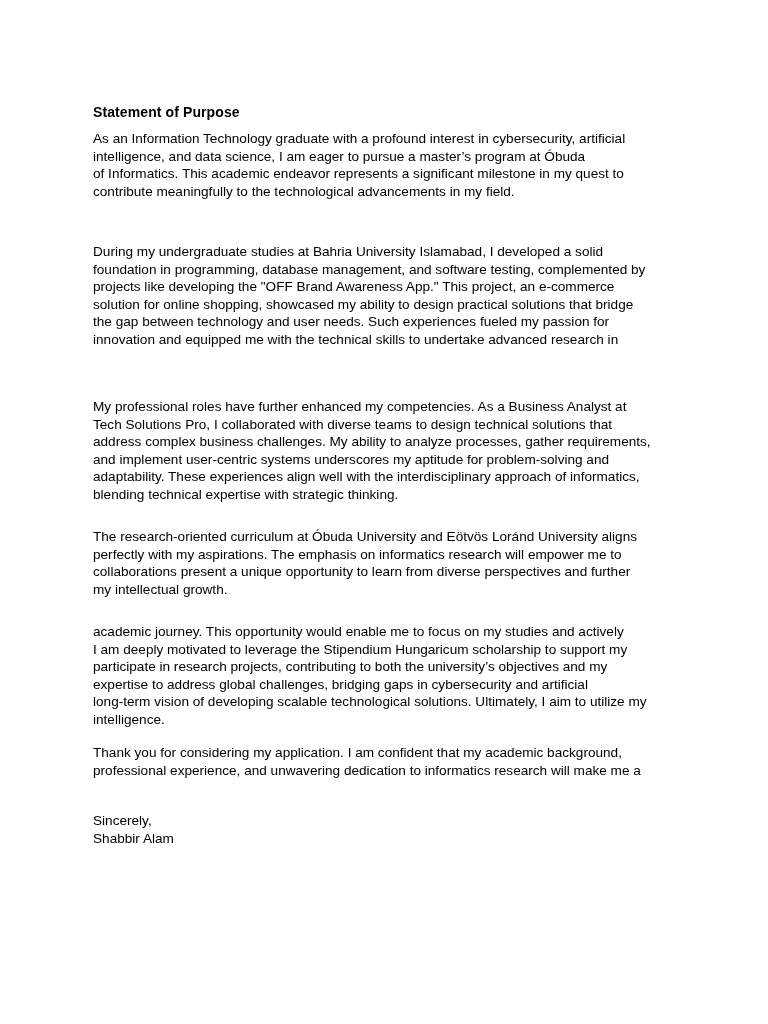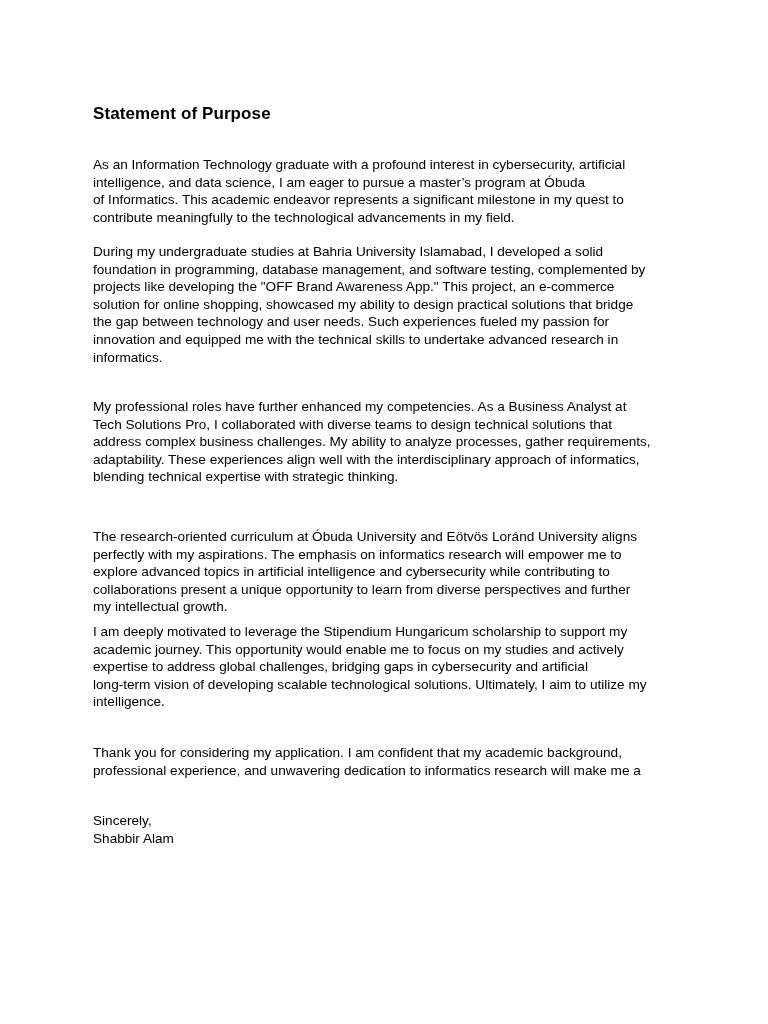--- a/index.html
+++ b/index.html
@@ -6,7 +6,7 @@
   body { width: 768px; height: 1024px; position: relative; overflow: hidden;
          font-family: "Liberation Sans", sans-serif; color: #000; }
   .page { position: absolute; left: 93px; top: 0; width: 600px; }
-  .title { position: absolute; top: 104px; left: 0; font-size: 17px; font-weight: bold;
+  .title { position: absolute; top: 104px; left: 0; font-size: 14px; font-weight: bold;
            white-space: nowrap; letter-spacing: 0.1px; text-align: center; }
   .para { position: absolute; left: 0; font-size: 13.6px; line-height: 17.6px; }
   .line { display: block; white-space: nowrap; }

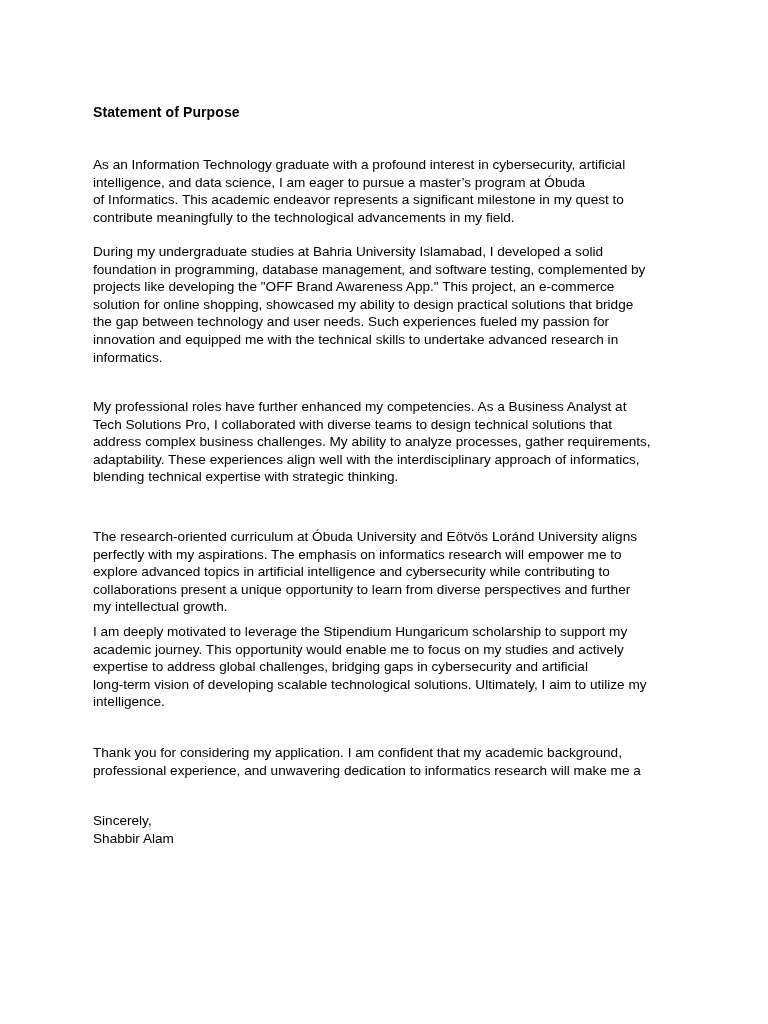--- a/index.html
+++ b/index.html
@@ -17,7 +17,7 @@
 <div class="page">
   <div class="title">Statement of Purpose</div>
 
-  <div class="para" style="top:156px">
+  <div class="para" style="top:130px">
     <span class="line">As an Information Technology graduate with a profound interest in cybersecurity, artificial</span>
     <span class="line">intelligence, and data science, I am eager to pursue a master’s program at Óbuda</span>
     <span class="line">of Informatics. This academic endeavor represents a significant milestone in my quest to</span>

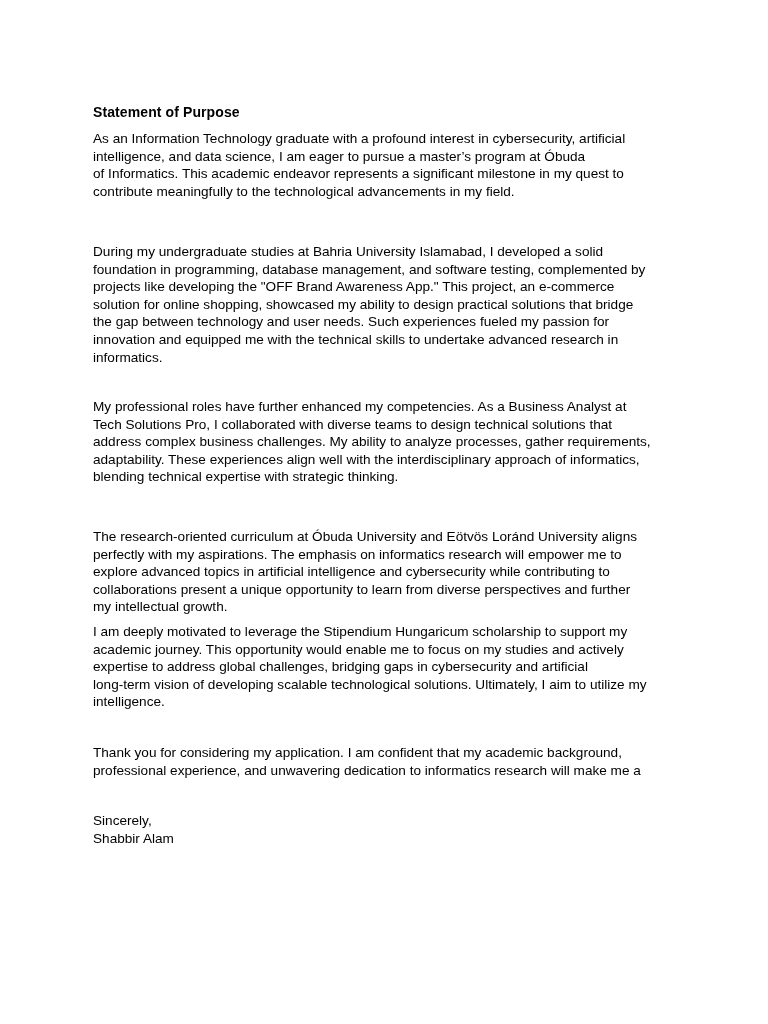--- a/index.html
+++ b/index.html
@@ -31,7 +31,6 @@
     <span class="line">solution for online shopping, showcased my ability to design practical solutions that bridge</span>
     <span class="line">the gap between technology and user needs. Such experiences fueled my passion for</span>
     <span class="line">innovation and equipped me with the technical skills to undertake advanced research in</span>
-    <span class="line">informatics.</span>
   </div>
 
   <div class="para" style="top:398px">

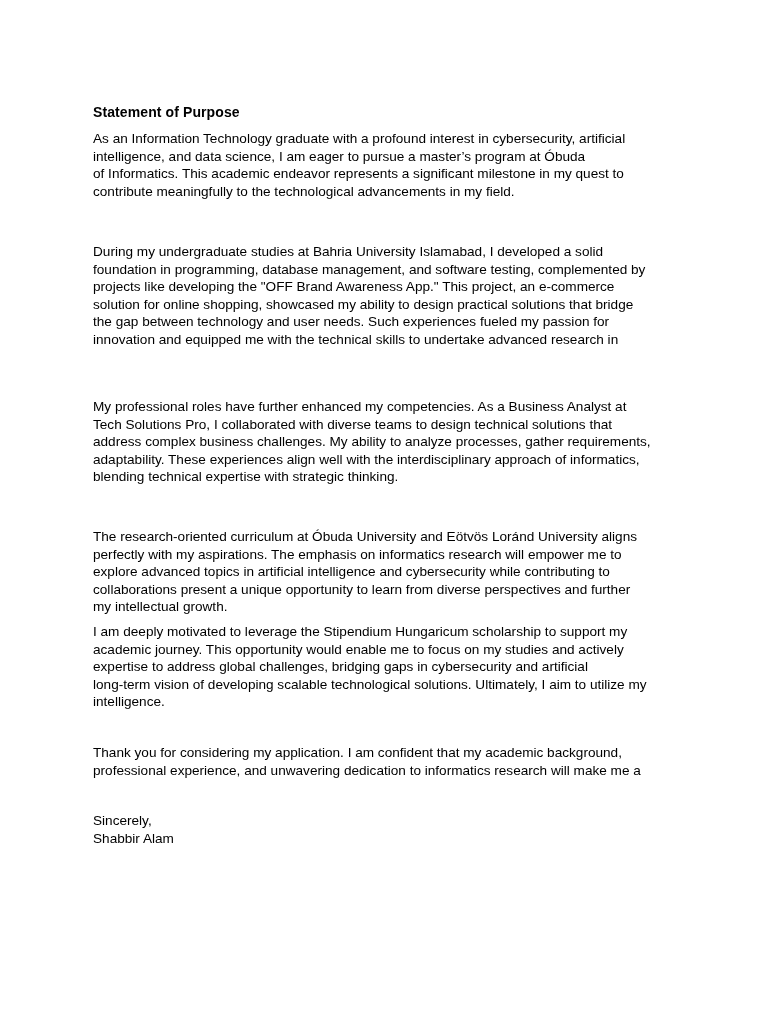--- a/index.html
+++ b/index.html
@@ -37,6 +37,7 @@
     <span class="line">My professional roles have further enhanced my competencies. As a Business Analyst at</span>
     <span class="line">Tech Solutions Pro, I collaborated with diverse teams to design technical solutions that</span>
     <span class="line">address complex business challenges. My ability to analyze processes, gather requirements,</span>
+    <span class="line">and implement user-centric systems underscores my aptitude for problem-solving and</span>
     <span class="line">adaptability. These experiences align well with the interdisciplinary approach of informatics,</span>
     <span class="line">blending technical expertise with strategic thinking.</span>
   </div>

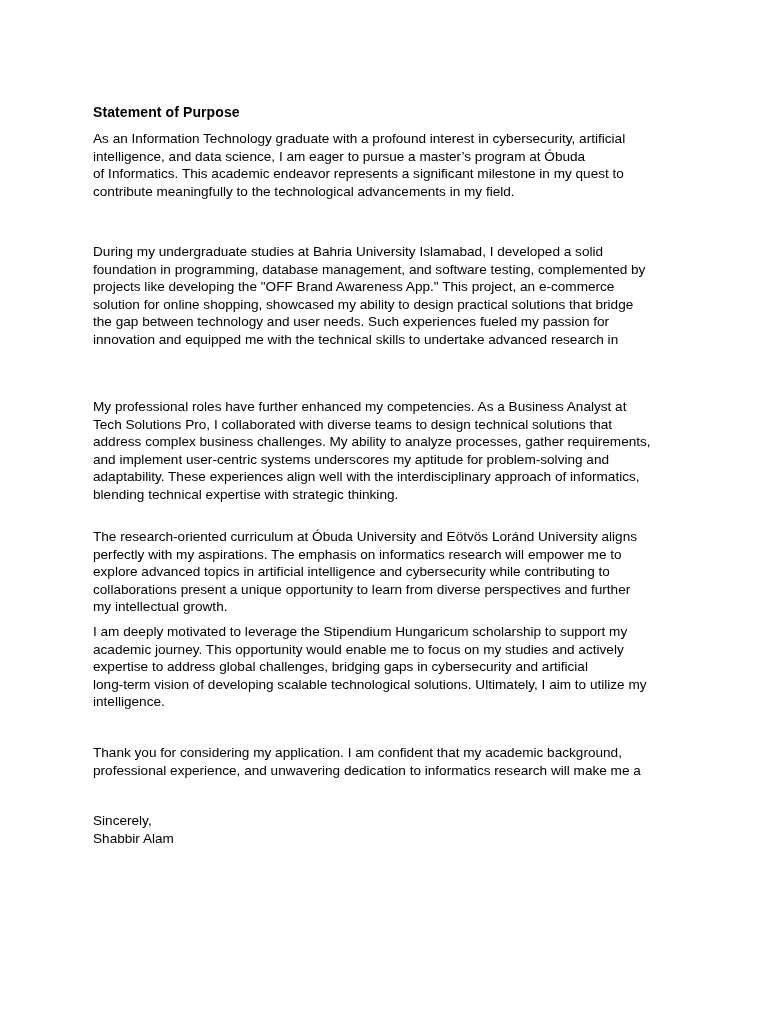--- a/index.html
+++ b/index.html
@@ -45,7 +45,6 @@
   <div class="para" style="top:528px">
     <span class="line">The research-oriented curriculum at Óbuda University and Eötvös Loránd University aligns</span>
     <span class="line">perfectly with my aspirations. The emphasis on informatics research will empower me to</span>
-    <span class="line">explore advanced topics in artificial intelligence and cybersecurity while contributing to</span>
     <span class="line">collaborations present a unique opportunity to learn from diverse perspectives and further</span>
     <span class="line">my intellectual growth.</span>
   </div>

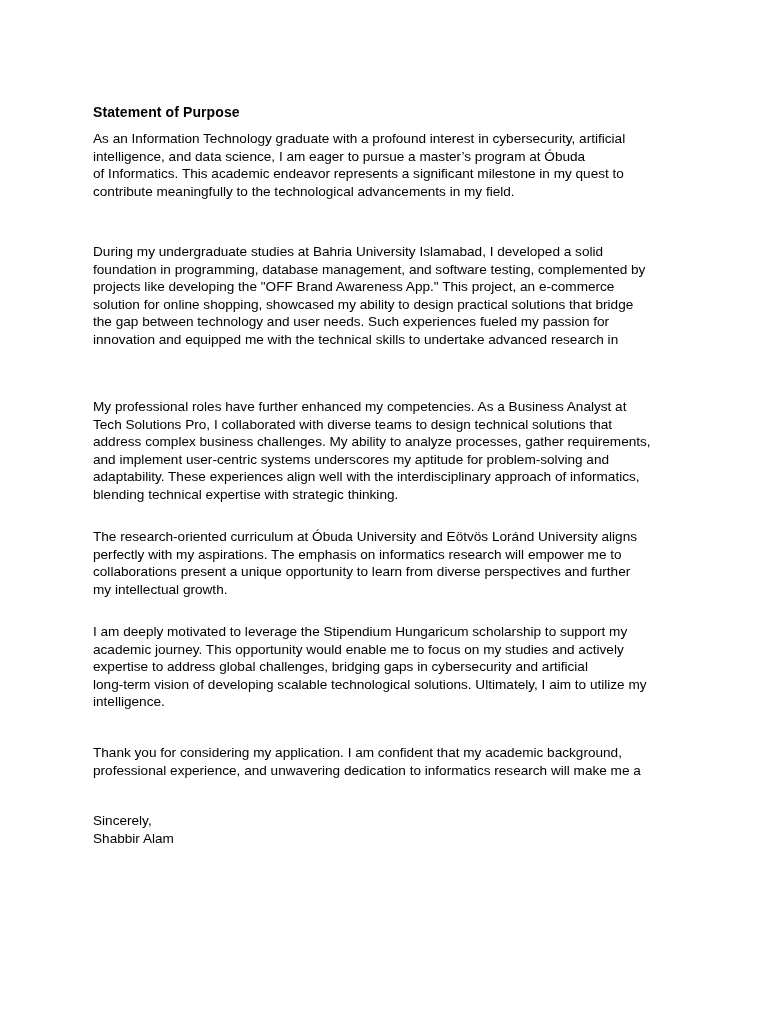--- a/index.html
+++ b/index.html
@@ -50,8 +50,8 @@
   </div>
 
   <div class="para" style="top:623px">
+    <span class="line">academic journey. This opportunity would enable me to focus on my studies and actively</span>
     <span class="line">I am deeply motivated to leverage the Stipendium Hungaricum scholarship to support my</span>
-    <span class="line">academic journey. This opportunity would enable me to focus on my studies and actively</span>
     <span class="line">expertise to address global challenges, bridging gaps in cybersecurity and artificial</span>
     <span class="line">long-term vision of developing scalable technological solutions. Ultimately, I aim to utilize my</span>
     <span class="line">intelligence.</span>

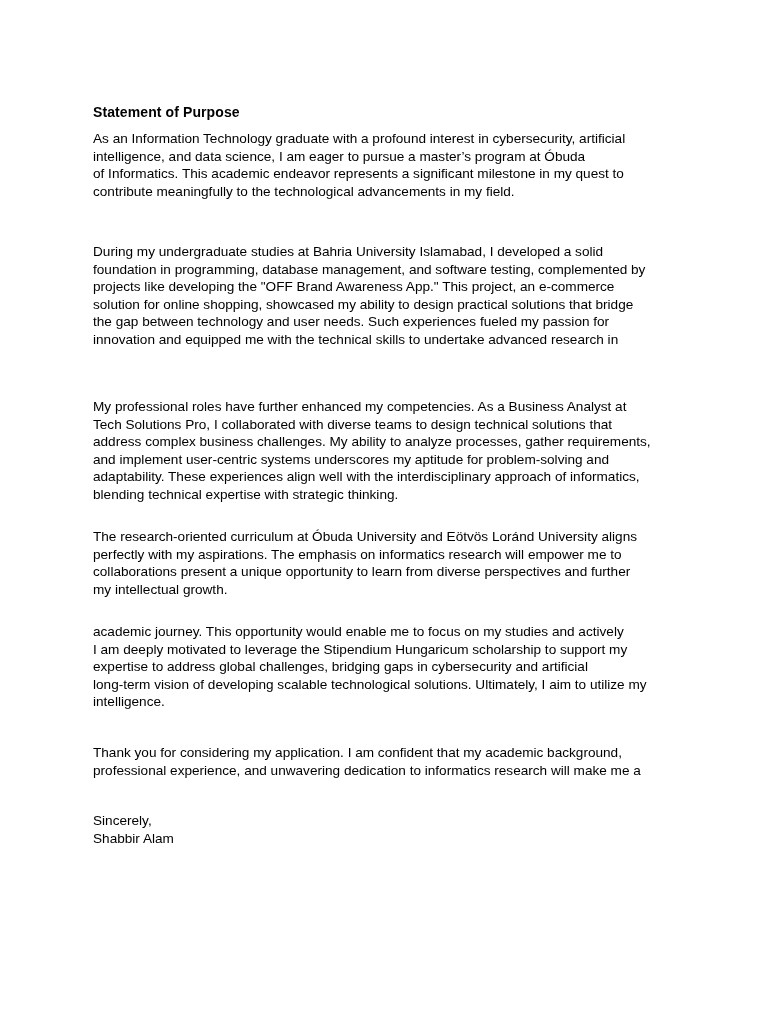--- a/index.html
+++ b/index.html
@@ -52,6 +52,7 @@
   <div class="para" style="top:623px">
     <span class="line">academic journey. This opportunity would enable me to focus on my studies and actively</span>
     <span class="line">I am deeply motivated to leverage the Stipendium Hungaricum scholarship to support my</span>
+    <span class="line">participate in research projects, contributing to both the university’s objectives and my</span>
     <span class="line">expertise to address global challenges, bridging gaps in cybersecurity and artificial</span>
     <span class="line">long-term vision of developing scalable technological solutions. Ultimately, I aim to utilize my</span>
     <span class="line">intelligence.</span>

